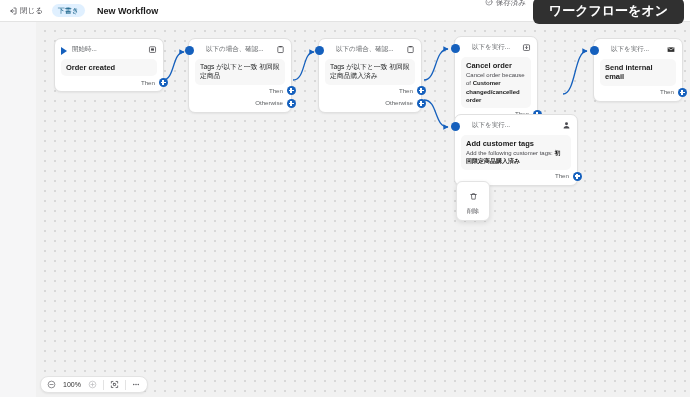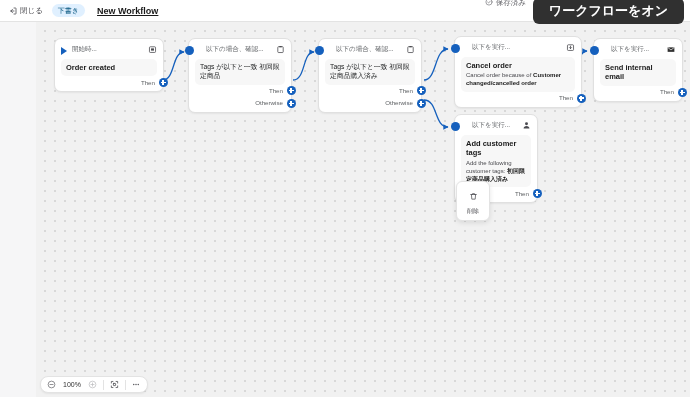--- a/index.html
+++ b/index.html
@@ -35,7 +35,7 @@
   }
   .tb-title {
     font-size: 9px; font-weight: bold; color: #1a1a1a;
-    margin-left: 6px; white-space: nowrap; text-decoration: underline;
+    margin-left: 6px; white-space: nowrap;
   }
   .tb-right {
     margin-left: auto; display: flex; align-items: flex-start; gap: 7px;

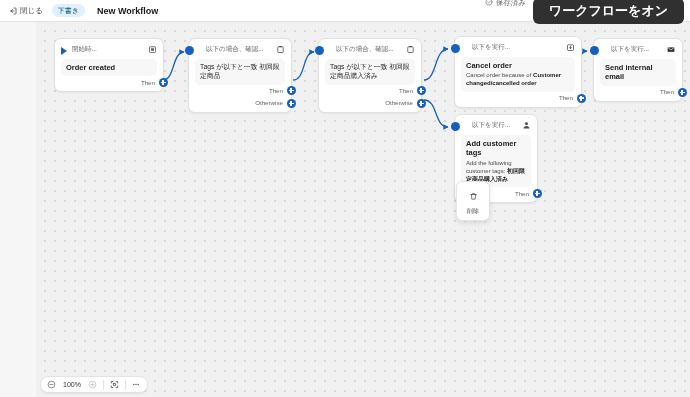--- a/index.html
+++ b/index.html
@@ -314,7 +314,7 @@
     <div class="plus" style="right:-4.5px; bottom:4px;"></div>
   </div>
 
-  <div class="node" style="left:418px; top:14px; width:128px;">
+  <div class="node" style="left:418px; top:14px; width:84px;">
     <div class="in-dot"></div>
     <div class="node-head">
       <div class="node-head-label">以下を実行...</div>

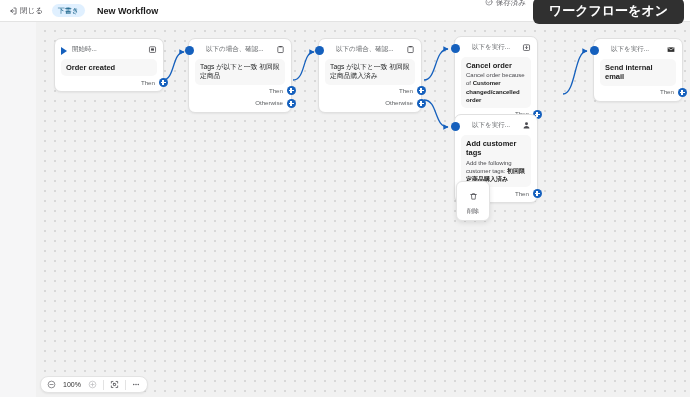--- a/index.html
+++ b/index.html
@@ -355,7 +355,7 @@
     <div class="plus" style="right:-4.5px; bottom:4px;"></div>
   </div>
 
-  <div class="node" style="left:418px; top:92px; width:84px;">
+  <div class="node" style="left:418px; top:92px; width:124px;">
     <div class="in-dot"></div>
     <div class="node-head">
       <div class="node-head-label">以下を実行...</div>

